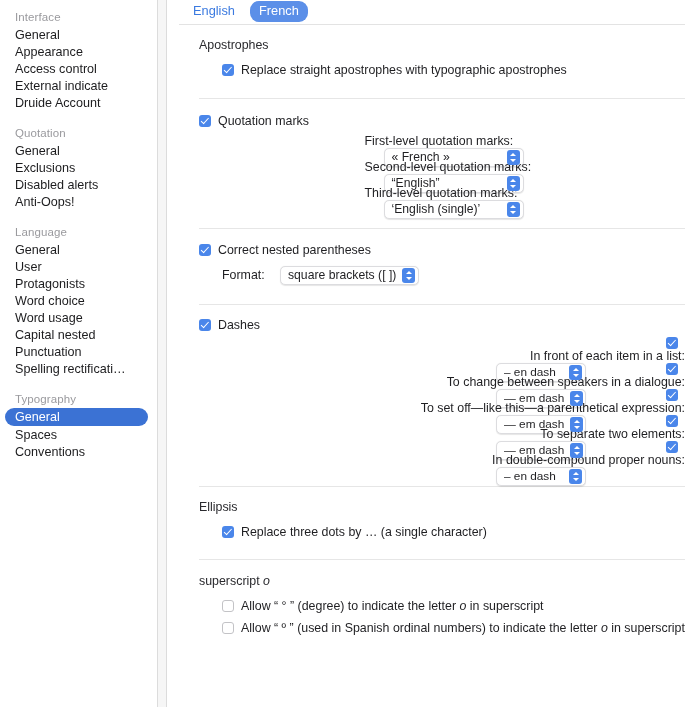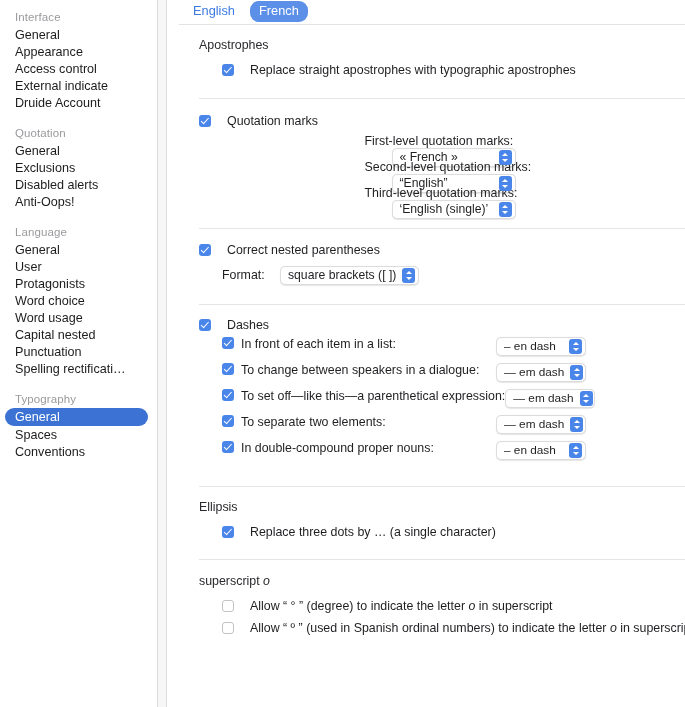--- a/index.html
+++ b/index.html
@@ -123,7 +123,6 @@
     align-items: center;
     padding-left: 32px;
     min-height: 22px;
-    gap: 9px;
   }
   .row.indent1 { padding-left: 55px; }
 

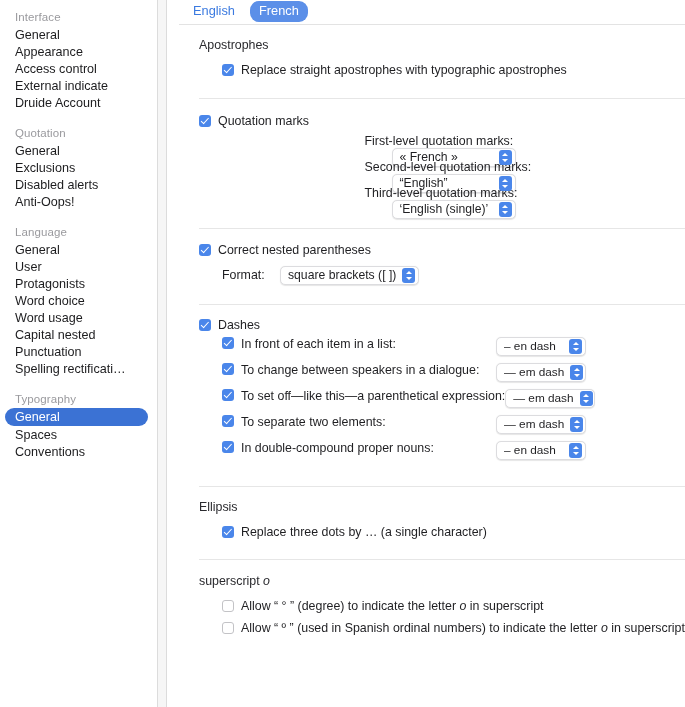--- a/index.html
+++ b/index.html
@@ -203,7 +203,7 @@
   
   .qrow { display: flex; align-items: center; height: 26px; padding-left: 55px; flex-direction: column; }
   .qrow .ql { width: 178px; font-size: 12.4px; color: #1f1f22; }
-  .qrow .popup { width: 124px; }
+  .qrow .popup { width: 140px; }
 
   
   .drow { display: flex; align-items: flex-start; height: 26px; padding-left: 55px; }

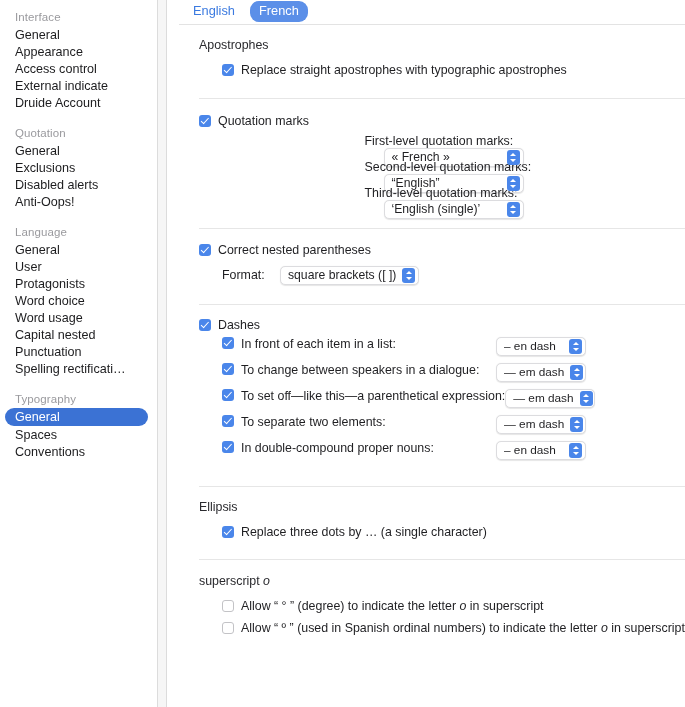--- a/index.html
+++ b/index.html
@@ -206,7 +206,7 @@
   .qrow .popup { width: 140px; }
 
   
-  .drow { display: flex; align-items: flex-start; height: 26px; padding-left: 55px; }
+  .drow { display: flex; align-items: flex-end; height: 26px; padding-left: 55px; flex-direction: column; }
   .drow .dl { flex: 1 1 auto; font-size: 12.4px; color: #1f1f22; white-space: nowrap; }
   .drow .popup { width: 90px; margin-right: 99px; }
   .drow .popup .pv { font-size: 11.8px; }

